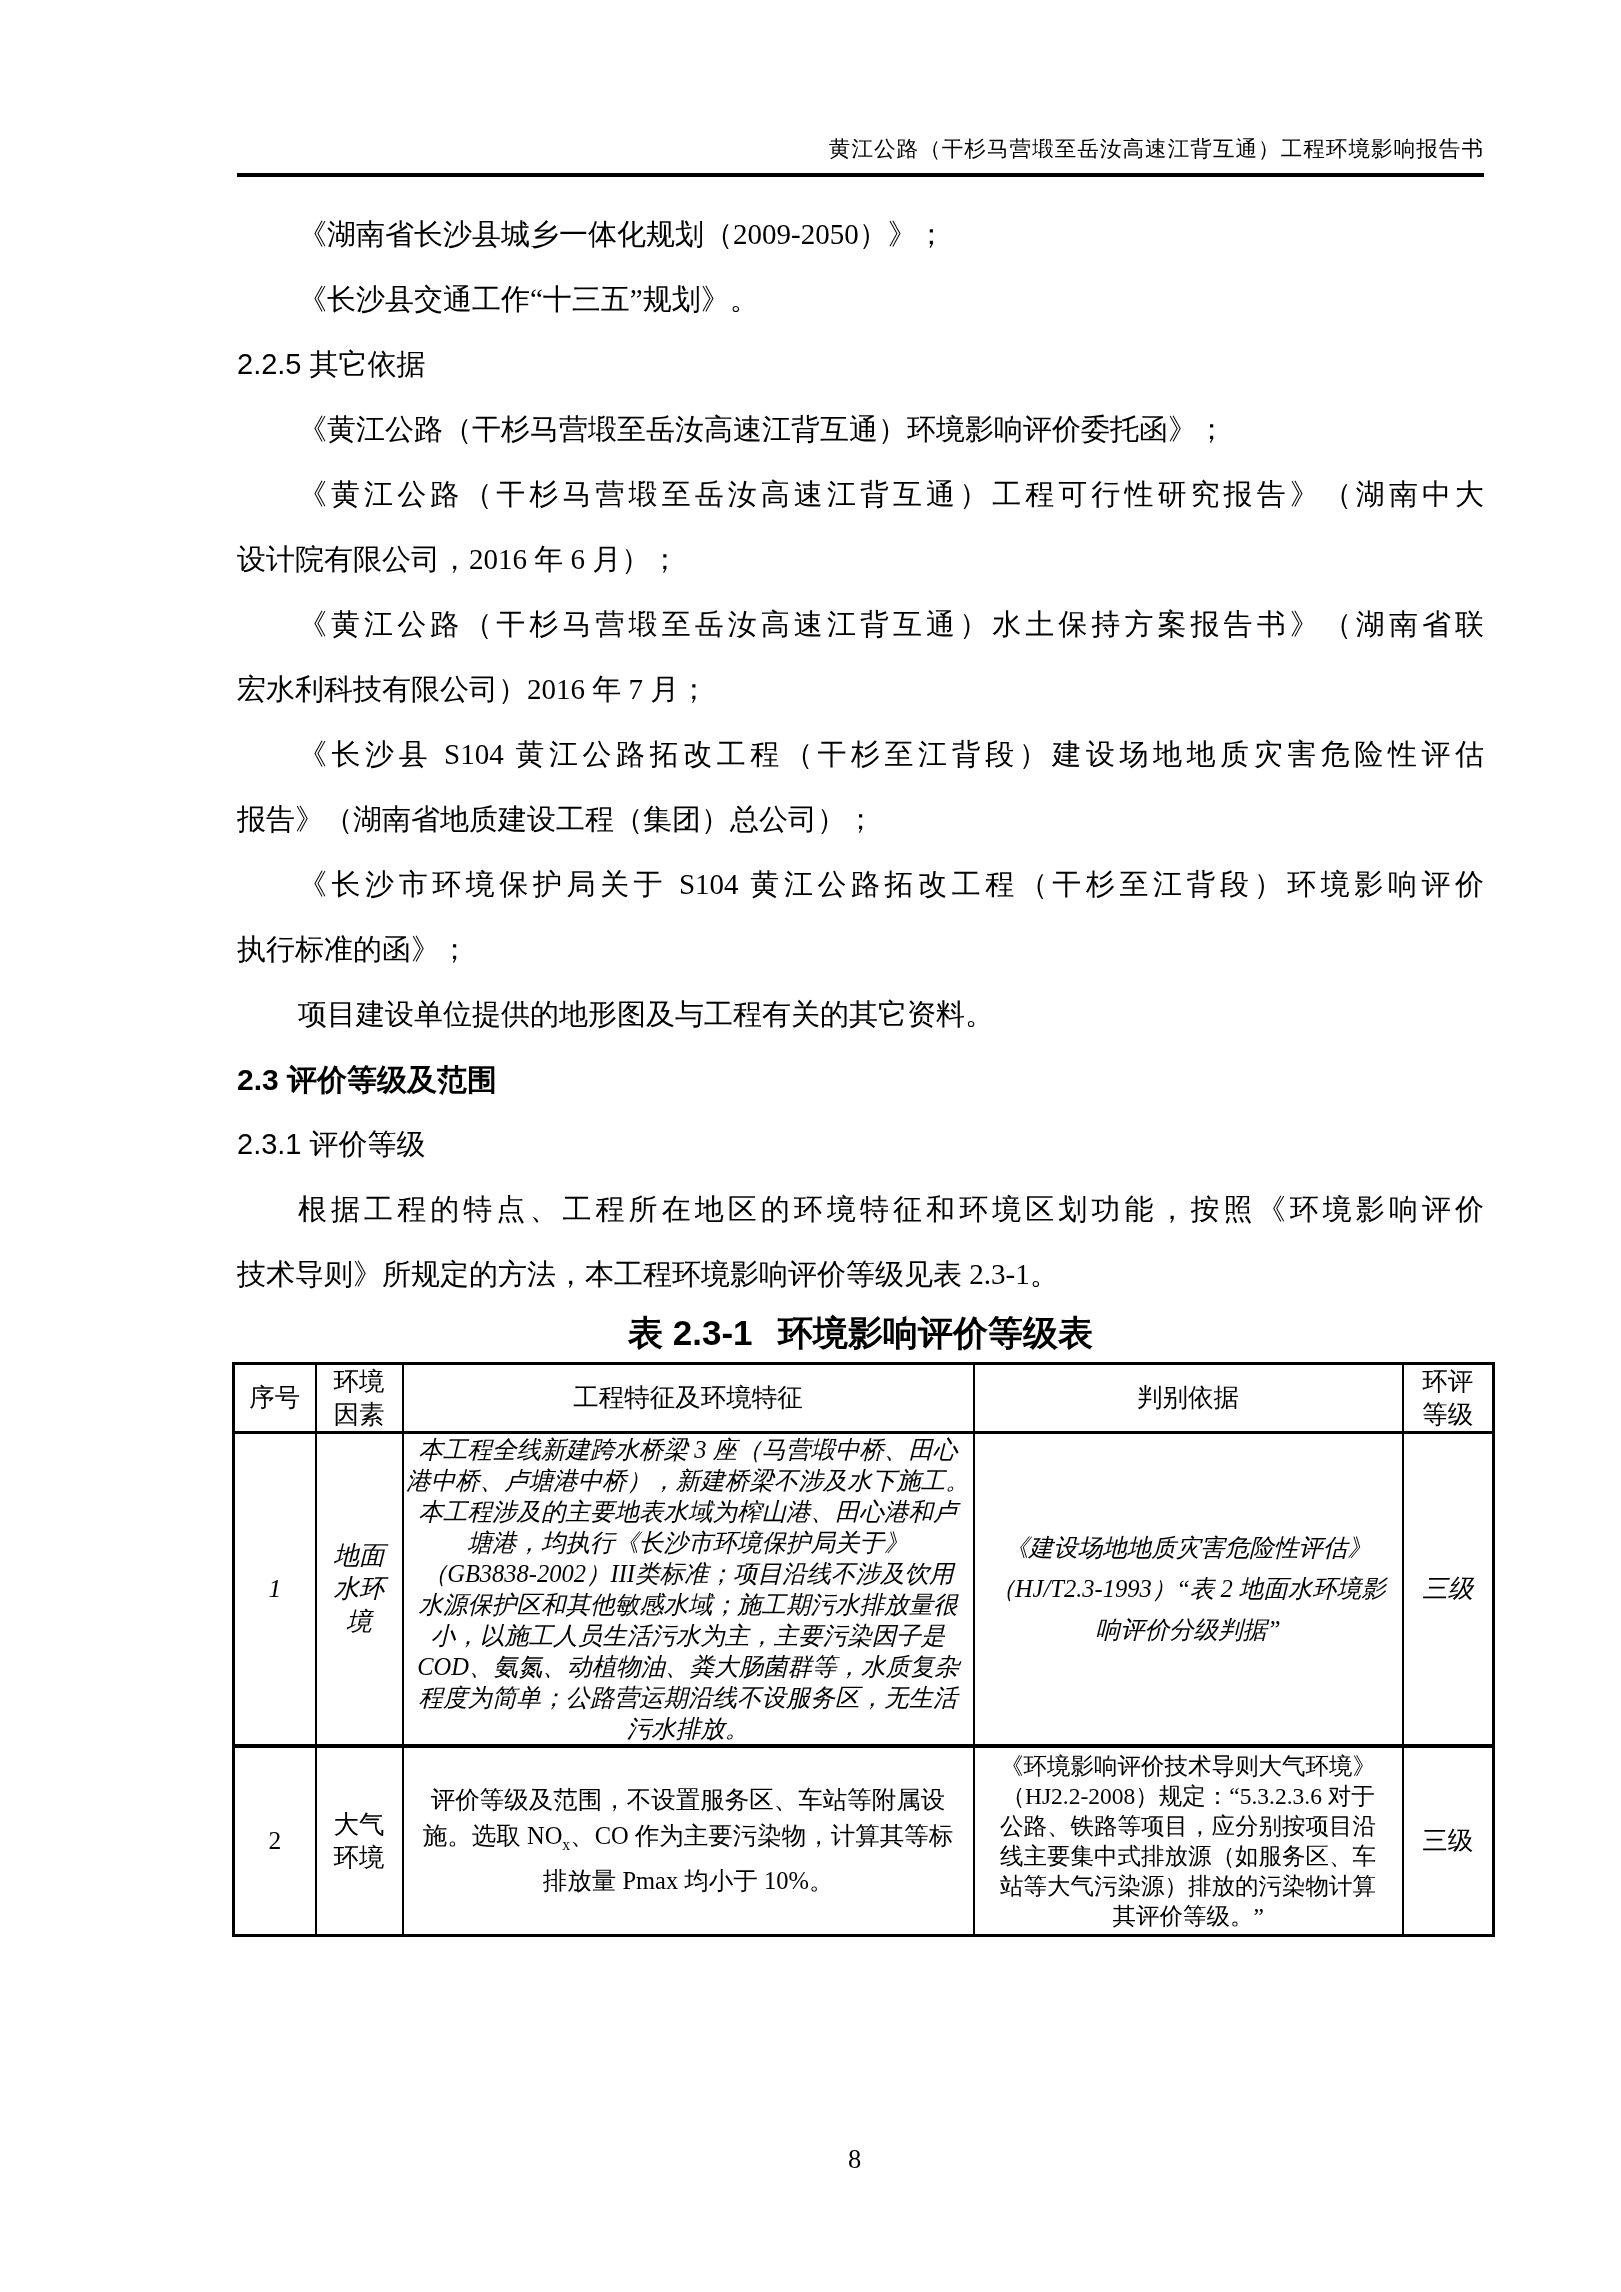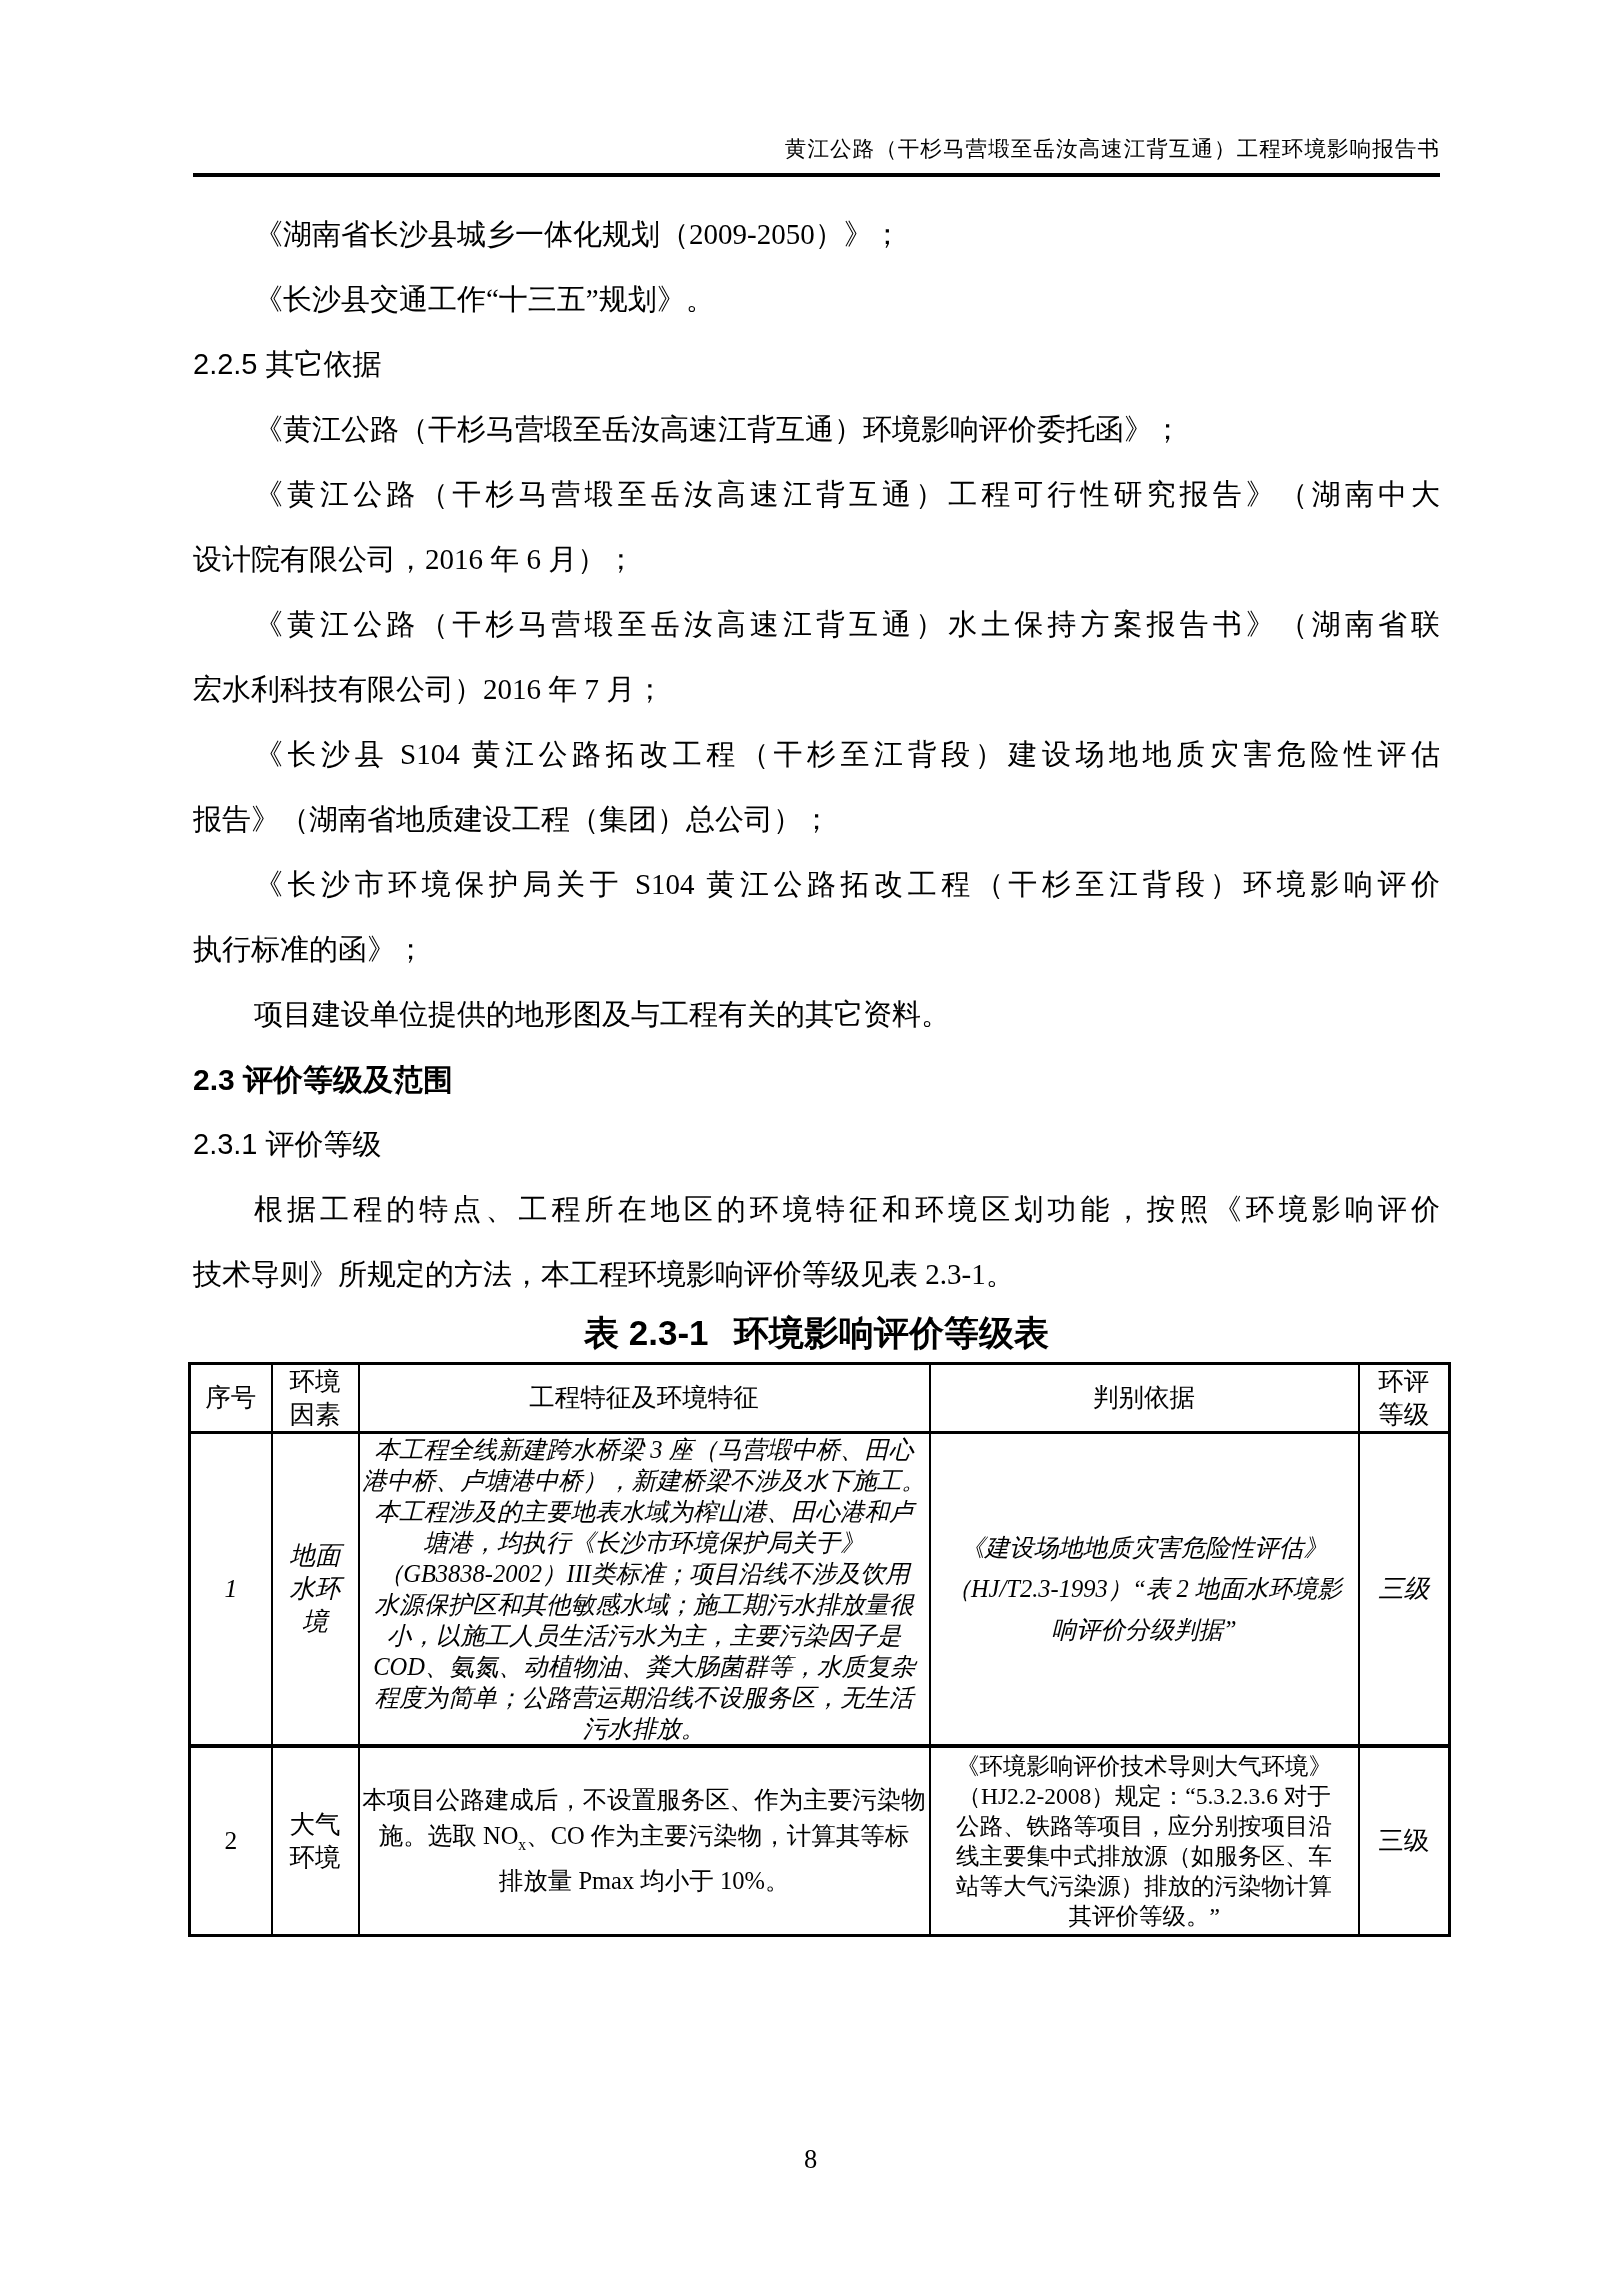--- a/index.html
+++ b/index.html
@@ -8,7 +8,7 @@
     font-family:"Liberation Serif","DejaVu Serif",serif;
     position:relative; overflow:hidden;
   }
-  .page { position:absolute; inset:0; }
+  .page { position:absolute; inset:0;margin-left:44px; }
 
   
   .hdr-title {

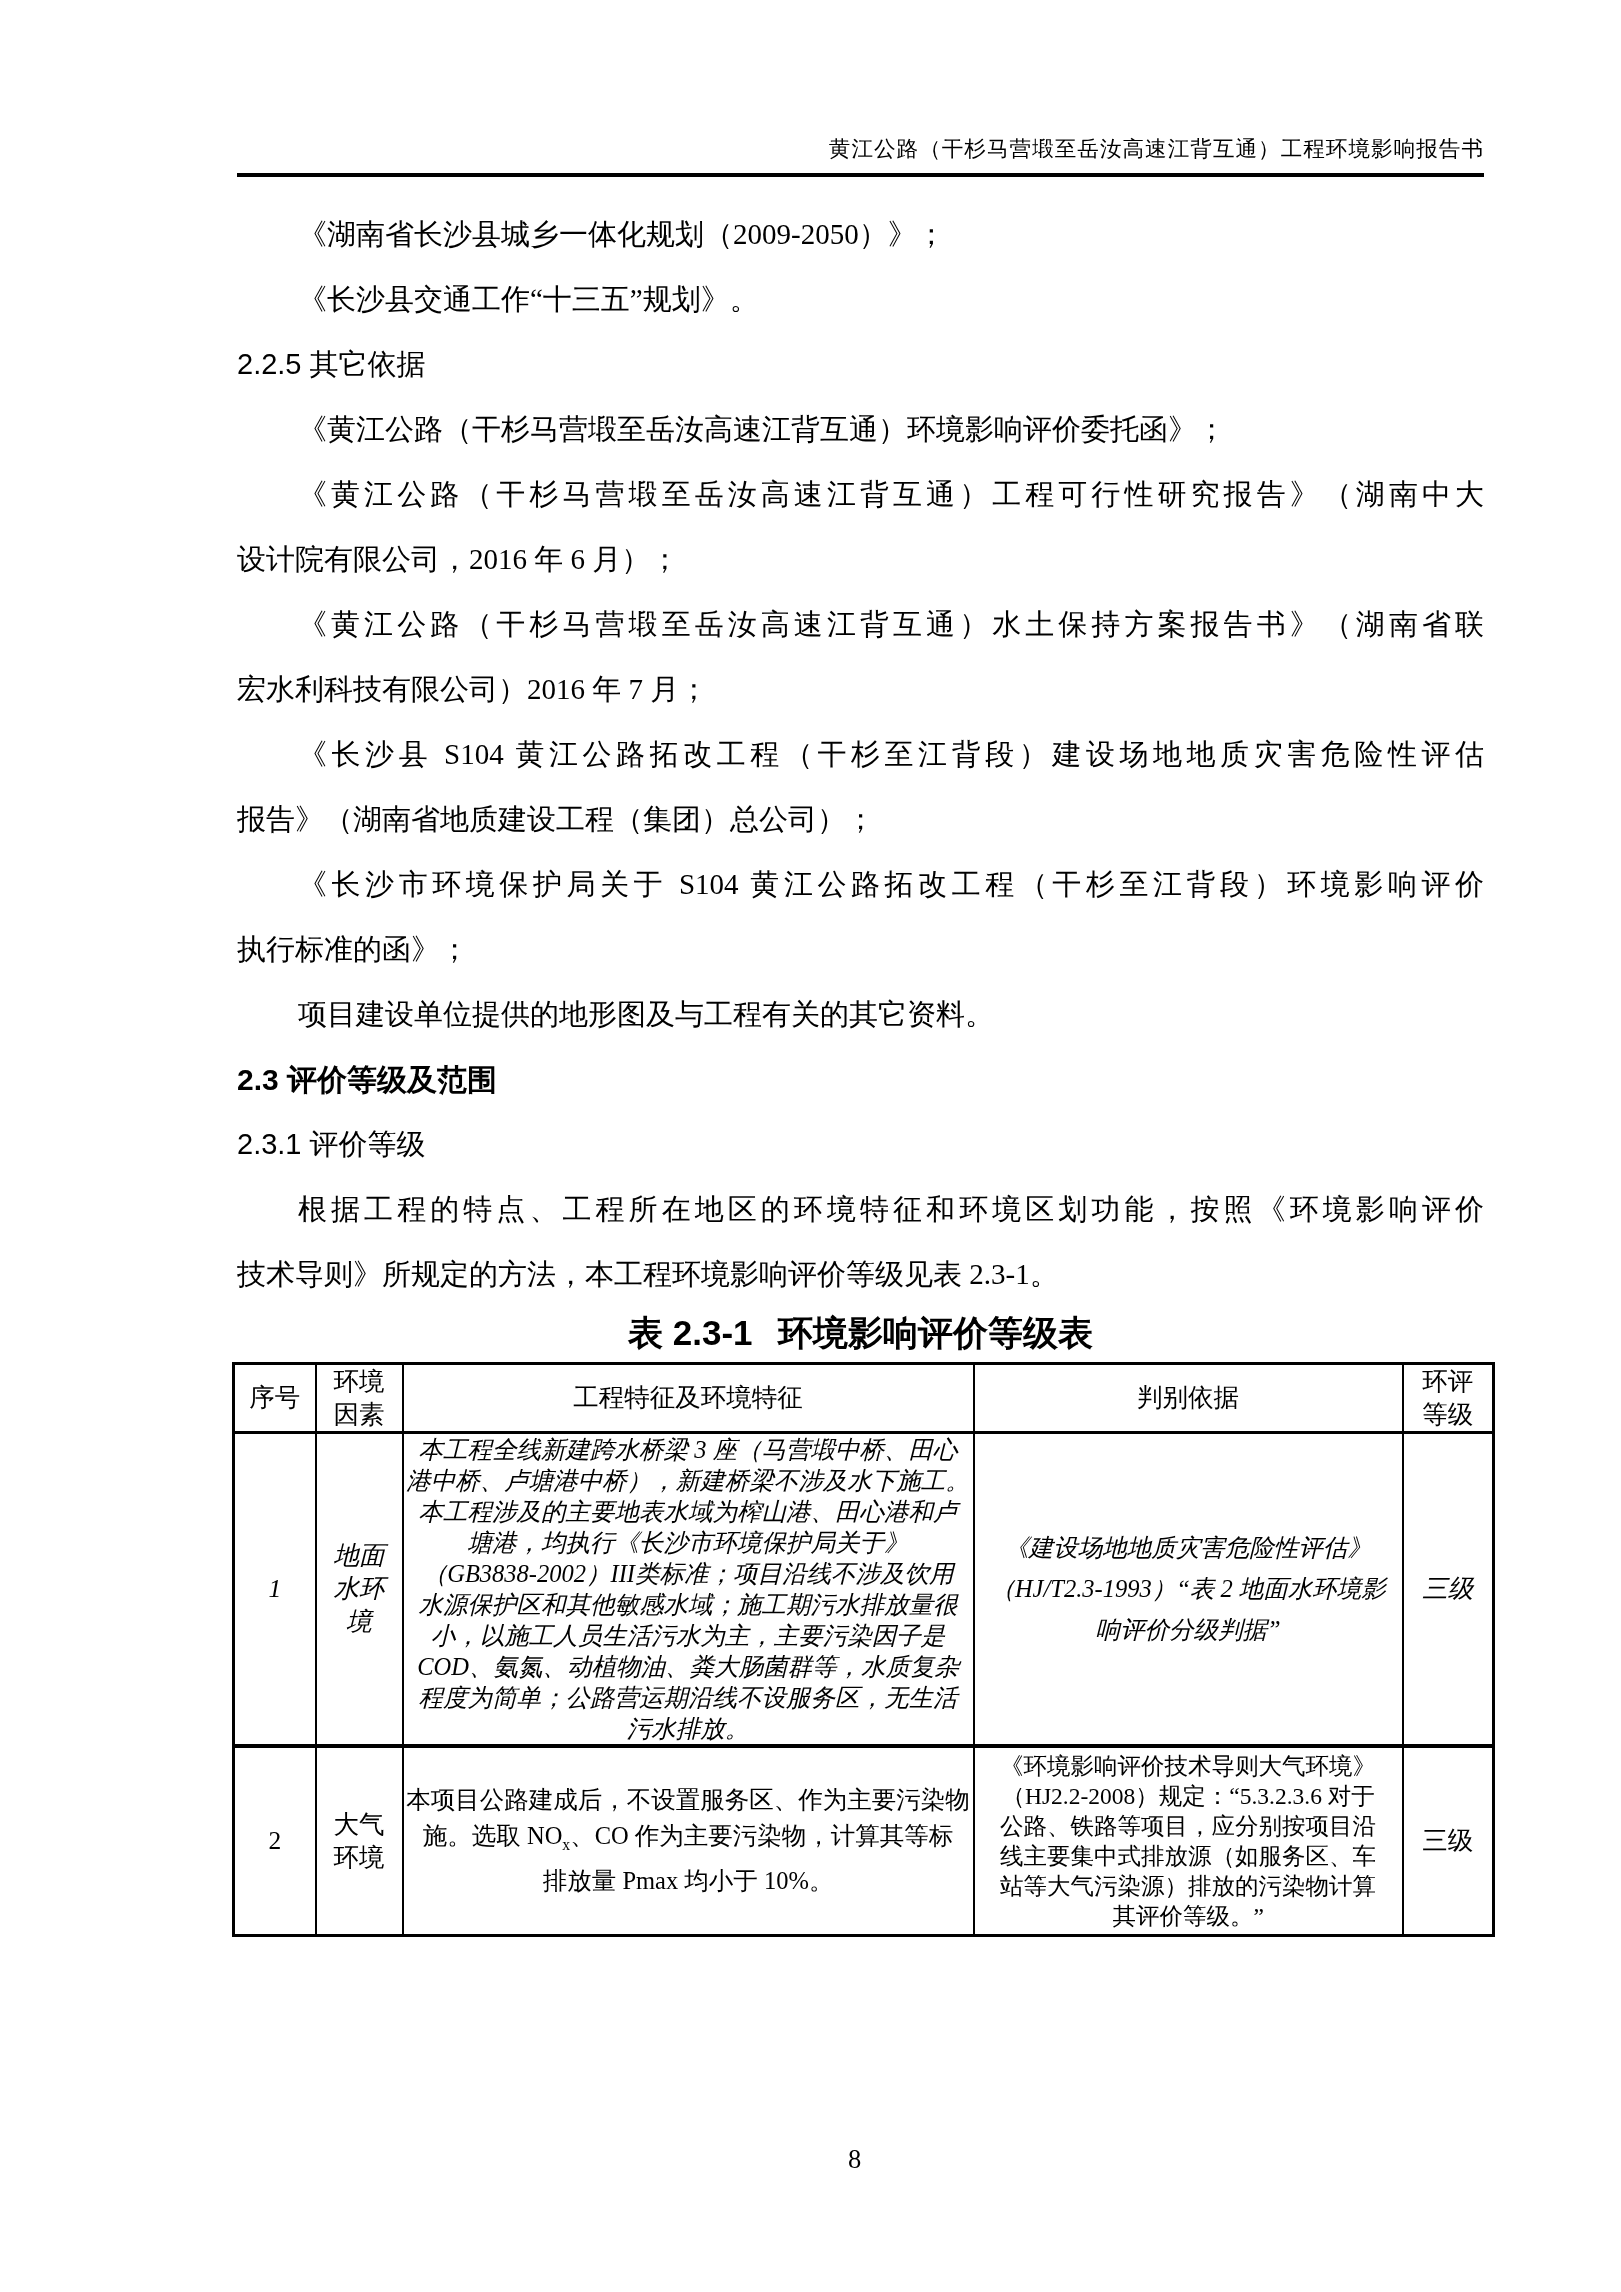--- a/index.html
+++ b/index.html
@@ -175,7 +175,7 @@
           <div class="cl">环境</div>
         </td>
         <td class="c-feature">
-          <div class="cl">本项目公路建成后，不设置服务区、作为主要污染物</div>
+          <div class="cl">评价等级及范围，不设置服务区、车站等附属设</div>
           <div class="cl"><span>施。选取 NO</span><sub>x</sub><span>、CO 作为主要污染物，计算其等标</span></div>
           <div class="cl">排放量 Pmax 均小于 10%。</div>
         </td>

